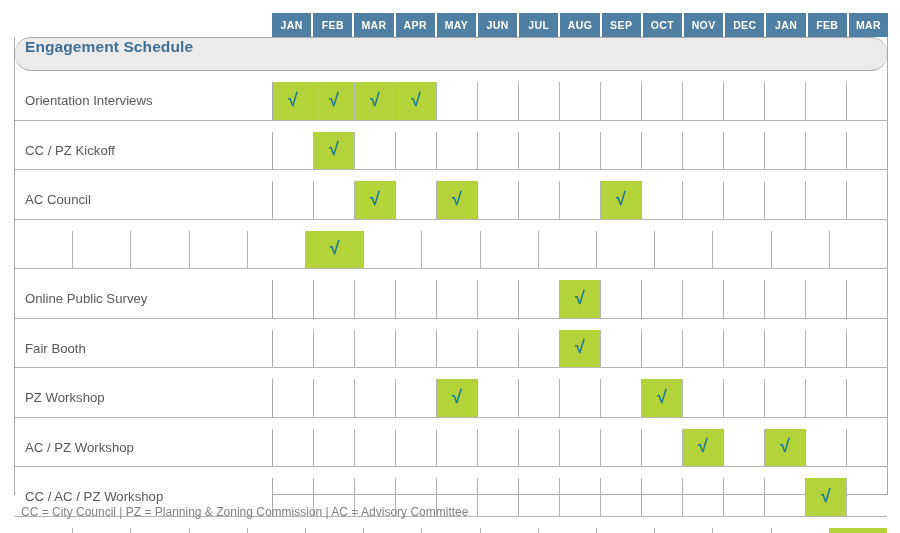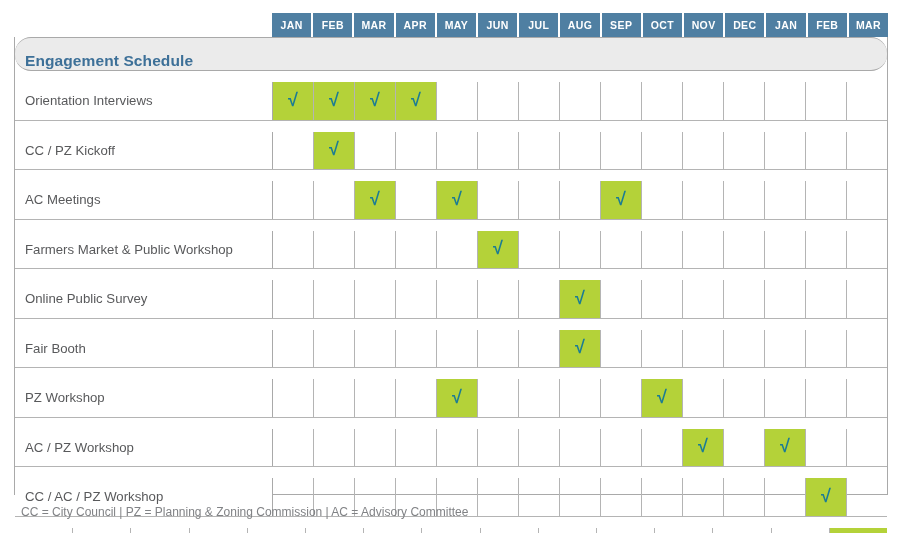--- a/index.html
+++ b/index.html
@@ -61,7 +61,7 @@
     border-bottom: 1px solid #a9a9a9;
     border-top: 1px solid #a9a9a9;
     display: flex;
-    align-items: flex-end;
+    align-items: flex-start;
     border-radius: 16px;
   }
   .title-text {

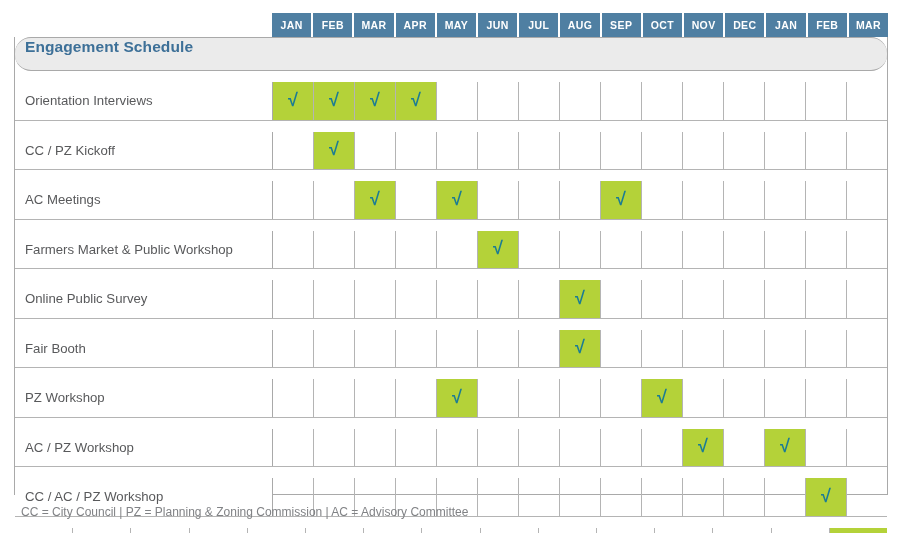--- a/index.html
+++ b/index.html
@@ -208,7 +208,7 @@
           </div>
         </div>
         <div class="row">
-          <div class="row-label">AC Meetings</div>
+          <div class="row-label">AC Council</div>
           <div class="row-cells">
             <div class="cell"></div>
             <div class="cell"></div>

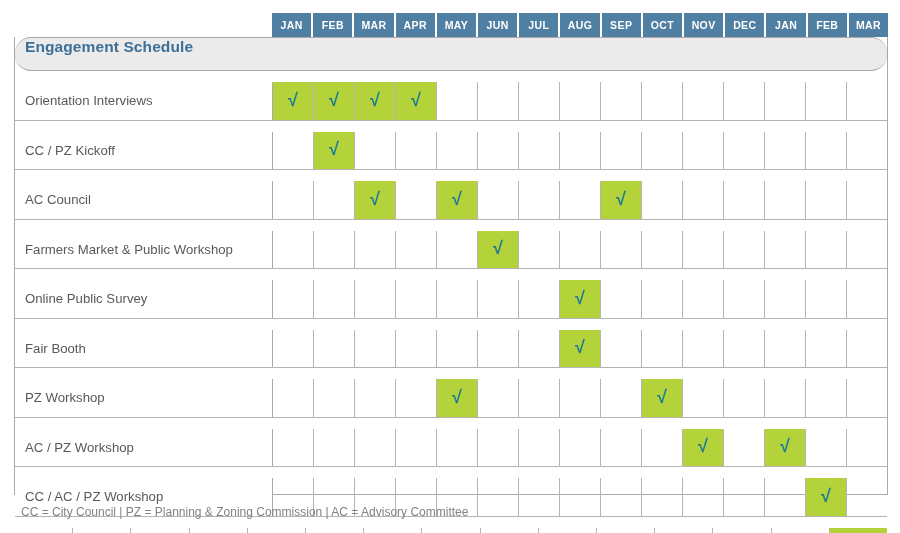--- a/index.html
+++ b/index.html
@@ -234,7 +234,6 @@
           </div>
         </div>
         <div class="row">
-          <div class="row-label">Farmers Market &amp; Public Workshop</div>
           <div class="row-cells">
             <div class="cell"></div>
             <div class="cell"></div>

